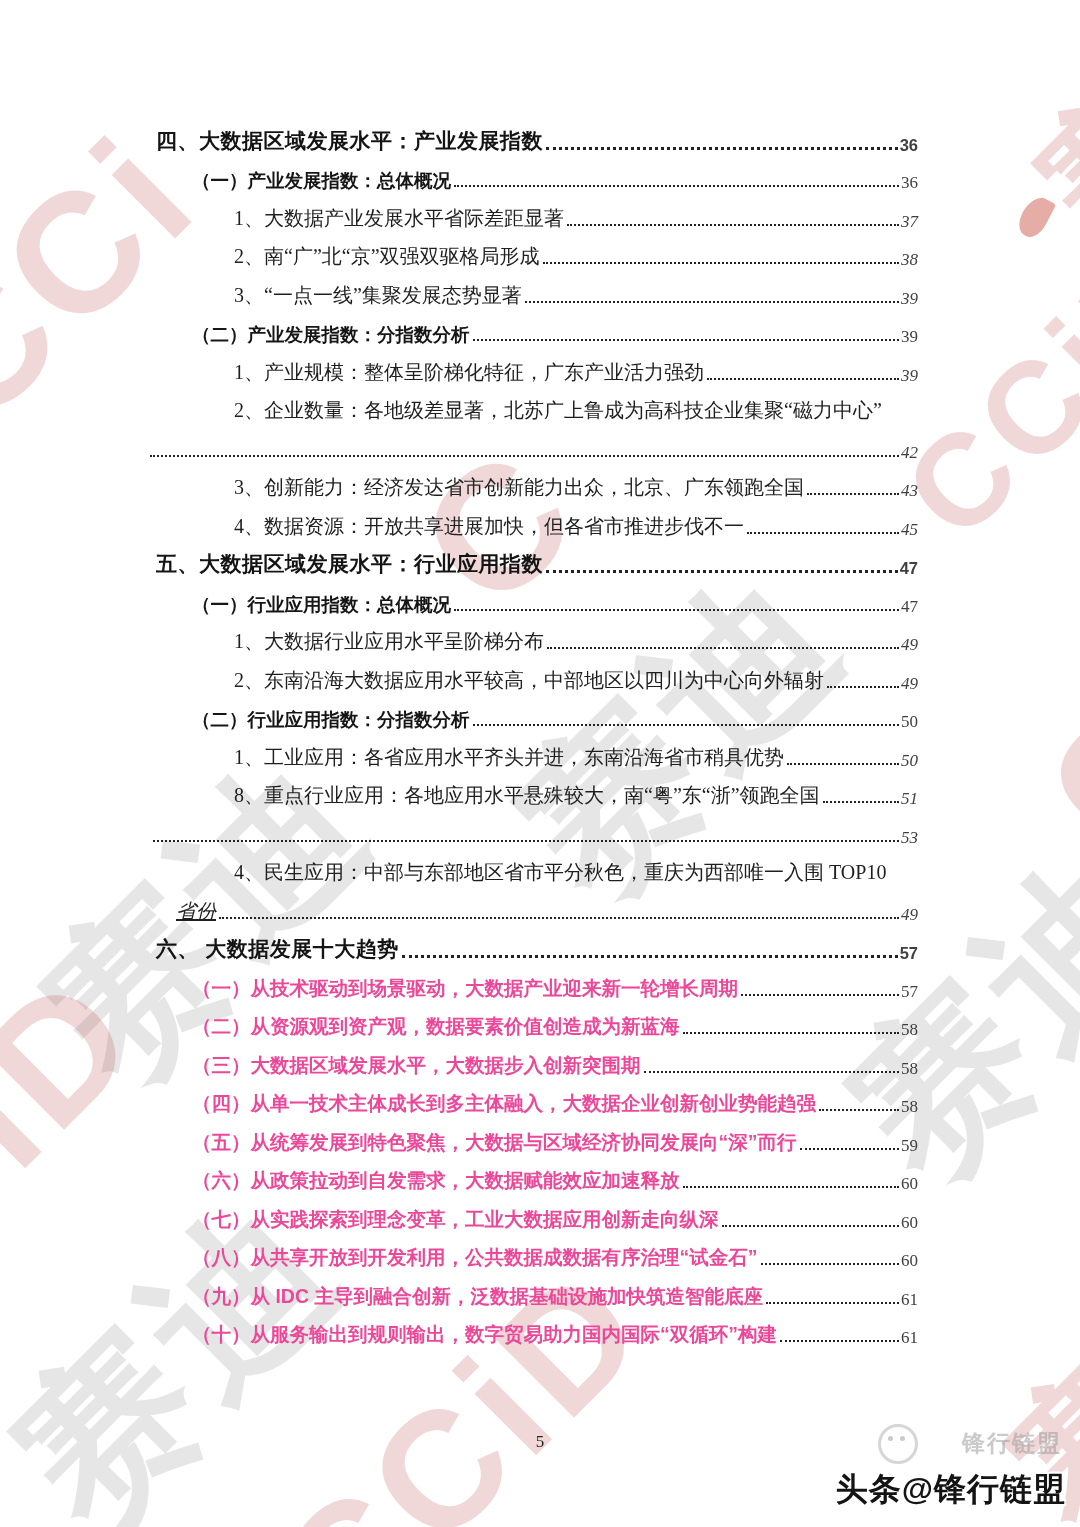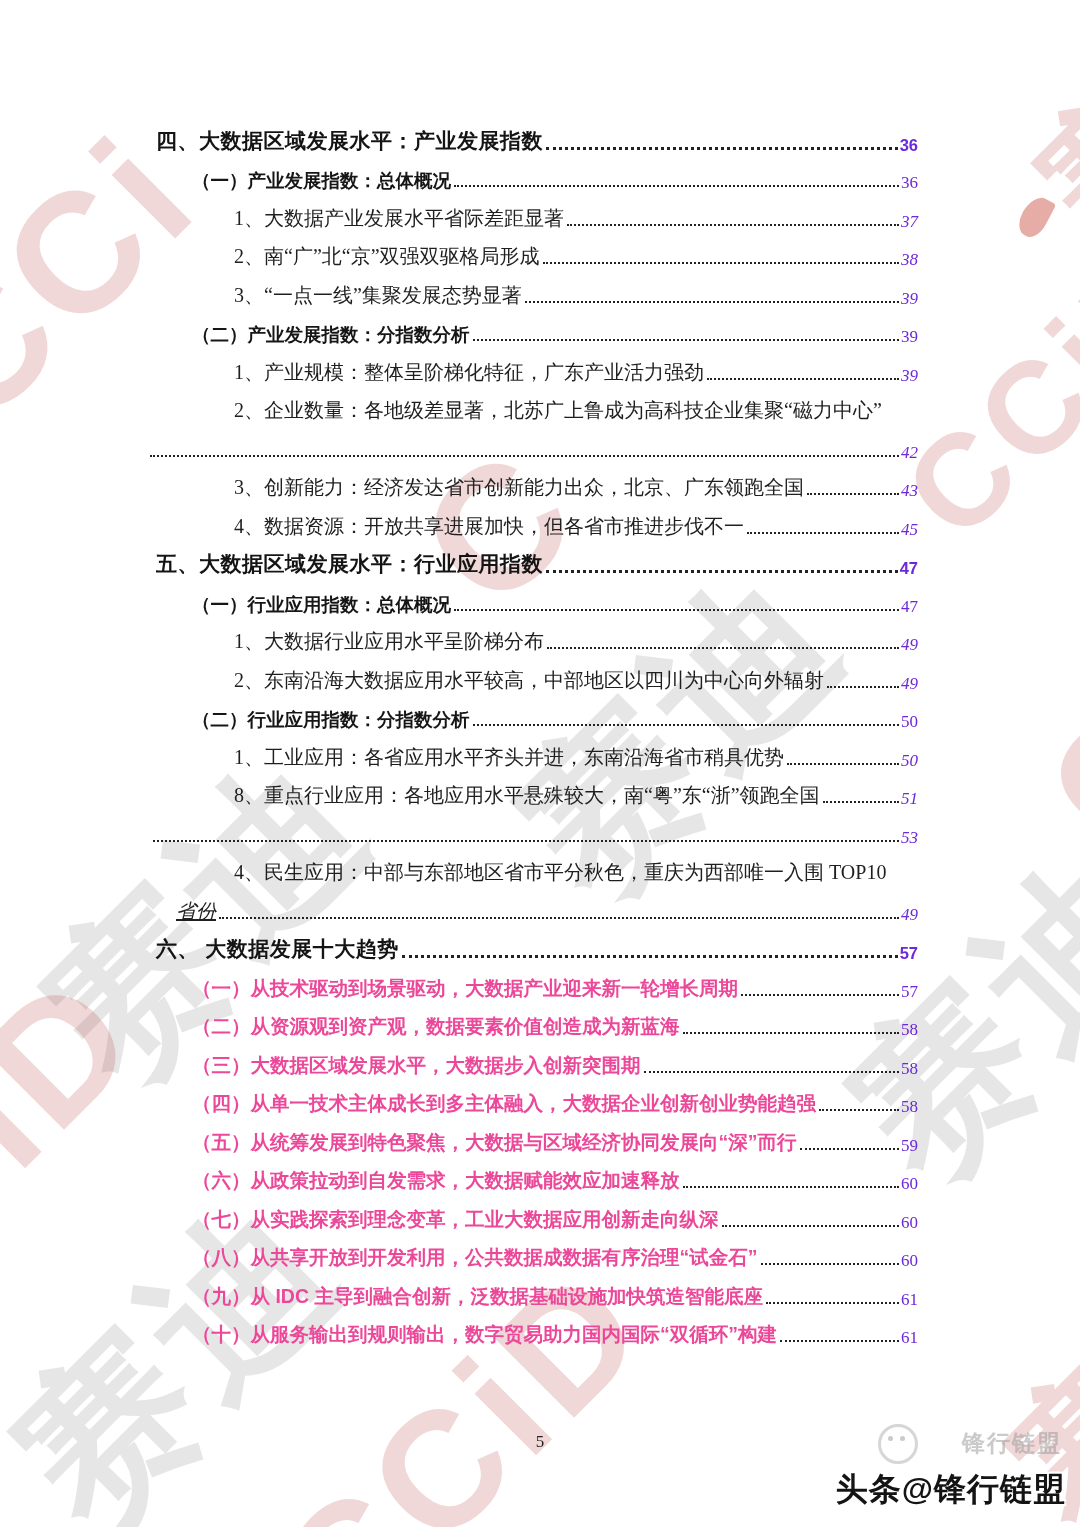--- a/index.html
+++ b/index.html
@@ -28,7 +28,7 @@
   .line{height:38.5px;display:flex;align-items:flex-end;}
   .t{white-space:nowrap;padding-bottom:7px;flex:0 0 auto;}
   .dots{flex:1 1 0;min-width:0;border-bottom:2px dotted #222;margin:0 2px 13px 3px;}
-  .pg{flex:0 0 auto;padding-bottom:7px;font-family:"Liberation Serif",serif;font-size:17px;color:#6d28d9;}
+  .pg{flex:0 0 auto;padding-bottom:7px;font-family:"Liberation Serif",serif;font-size:17px;color:#404040;}
   .lv1 .t{padding-left:6px;font-size:21px;font-weight:bold;color:#141414;letter-spacing:0.5px;}
   .lv1 .pg{font-weight:bold;font-family:"Liberation Sans",sans-serif;font-size:16.5px;}
   .lv1 .dots{border-bottom-width:3px;margin-bottom:12px;}

